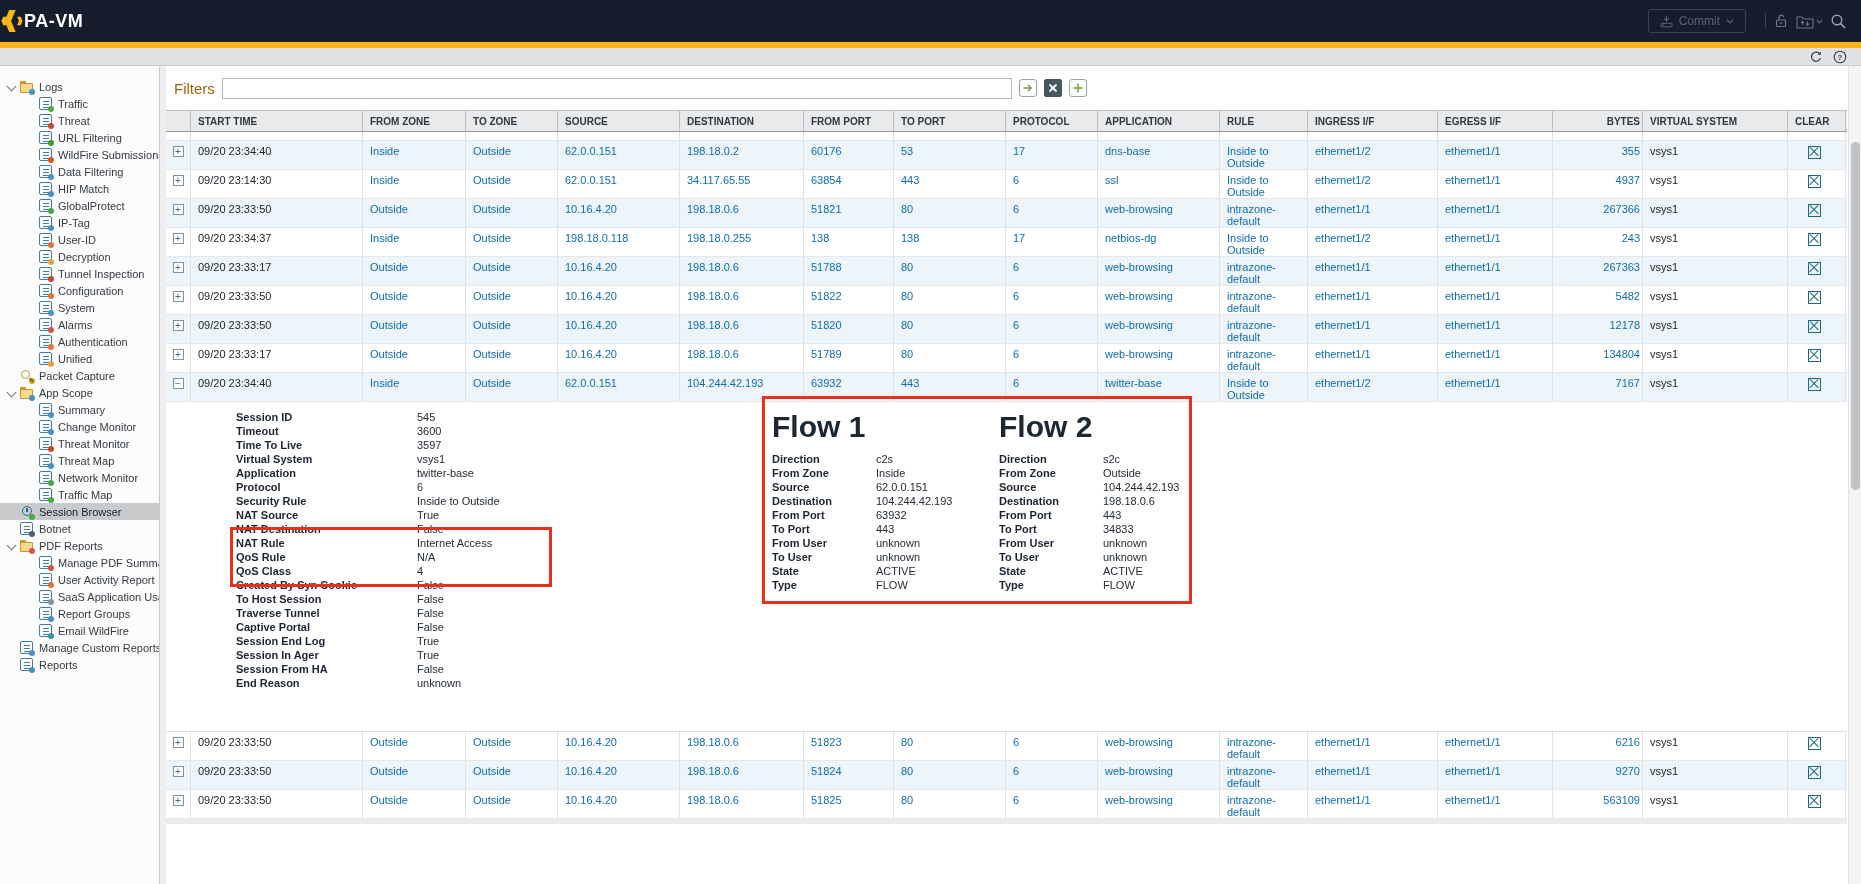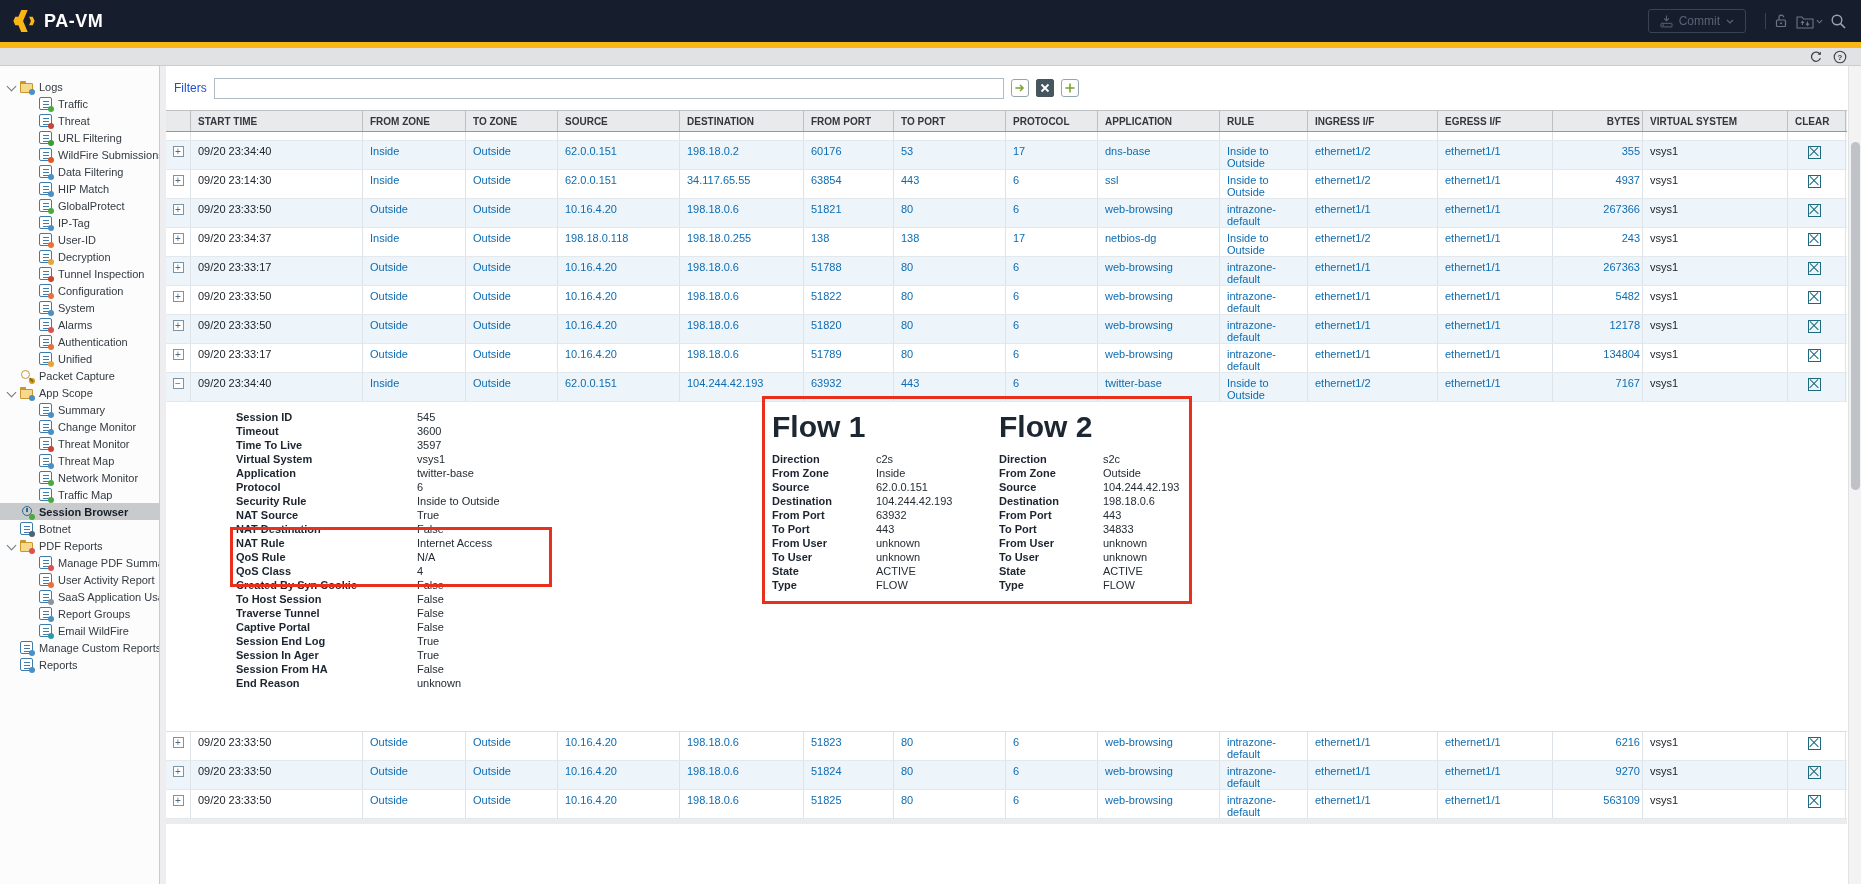--- a/index.html
+++ b/index.html
@@ -11,7 +11,7 @@
     font-family:"Liberation Sans","DejaVu Sans",sans-serif;}
   
   .topnav{position:relative;height:42px;background:var(--nav-bg);display:flex;align-items:center}
-  .brand{display:flex;align-items:center;gap:8px;padding-left:12px;width:170px;flex:none}
+  .brand{display:flex;align-items:center;width:170px;flex:none}
   .brand-text{color:#fff;font-size:18px;font-weight:bold;letter-spacing:.5px}
   .nav-items{display:flex;height:42px;margin-left:50px}
   .nav-item{display:flex;align-items:center;height:42px;padding:0 17px;color:#c7ccd4;

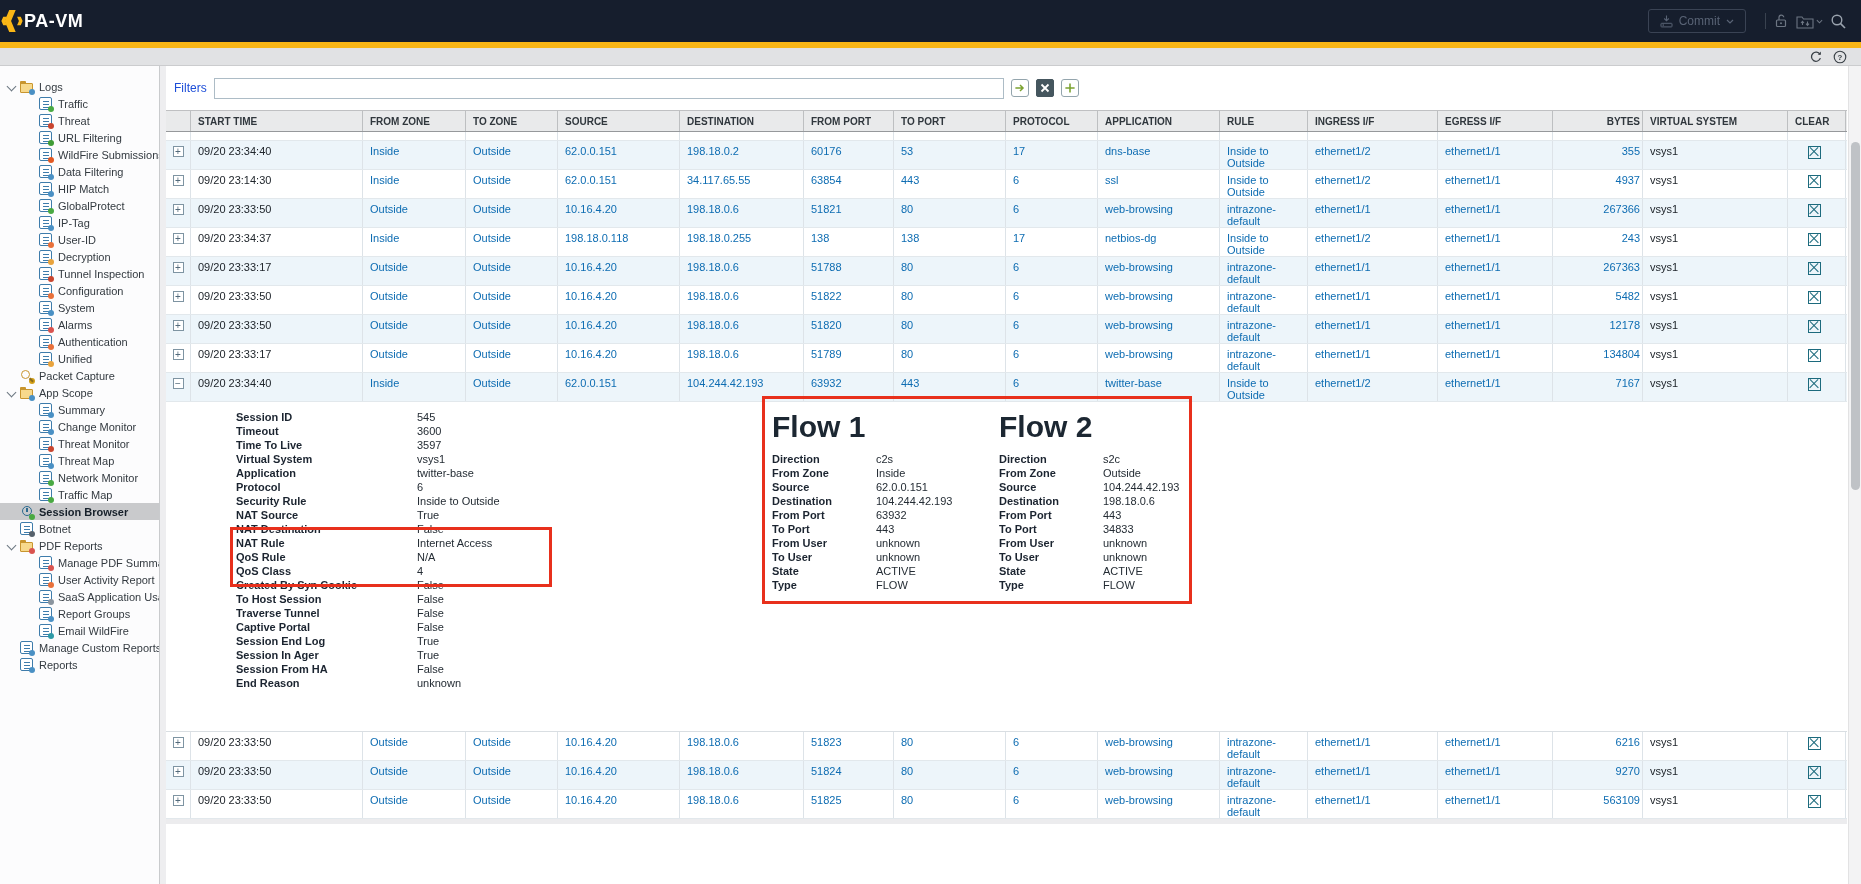--- a/index.html
+++ b/index.html
@@ -56,7 +56,7 @@
   .dot{position:absolute;right:-2px;bottom:-2px;width:6px;height:6px;border-radius:50%}
   
   .filters-row{height:44px;display:flex;align-items:center;padding:0 0 0 8px;gap:7px}
-  .filters-label{font-size:12px;color:#1d4ed8}
+  .filters-label{font-size:15px;color:#a16207}
   .filter-input{width:790px;height:21px;border:1px solid #adbcc6;font-size:11px;padding:0 5px;outline:none}
   .fbtn{width:18px;height:18px;border:1px solid #94a5ad;border-radius:3px;background:#fff;
     display:flex;align-items:center;justify-content:center;cursor:pointer}

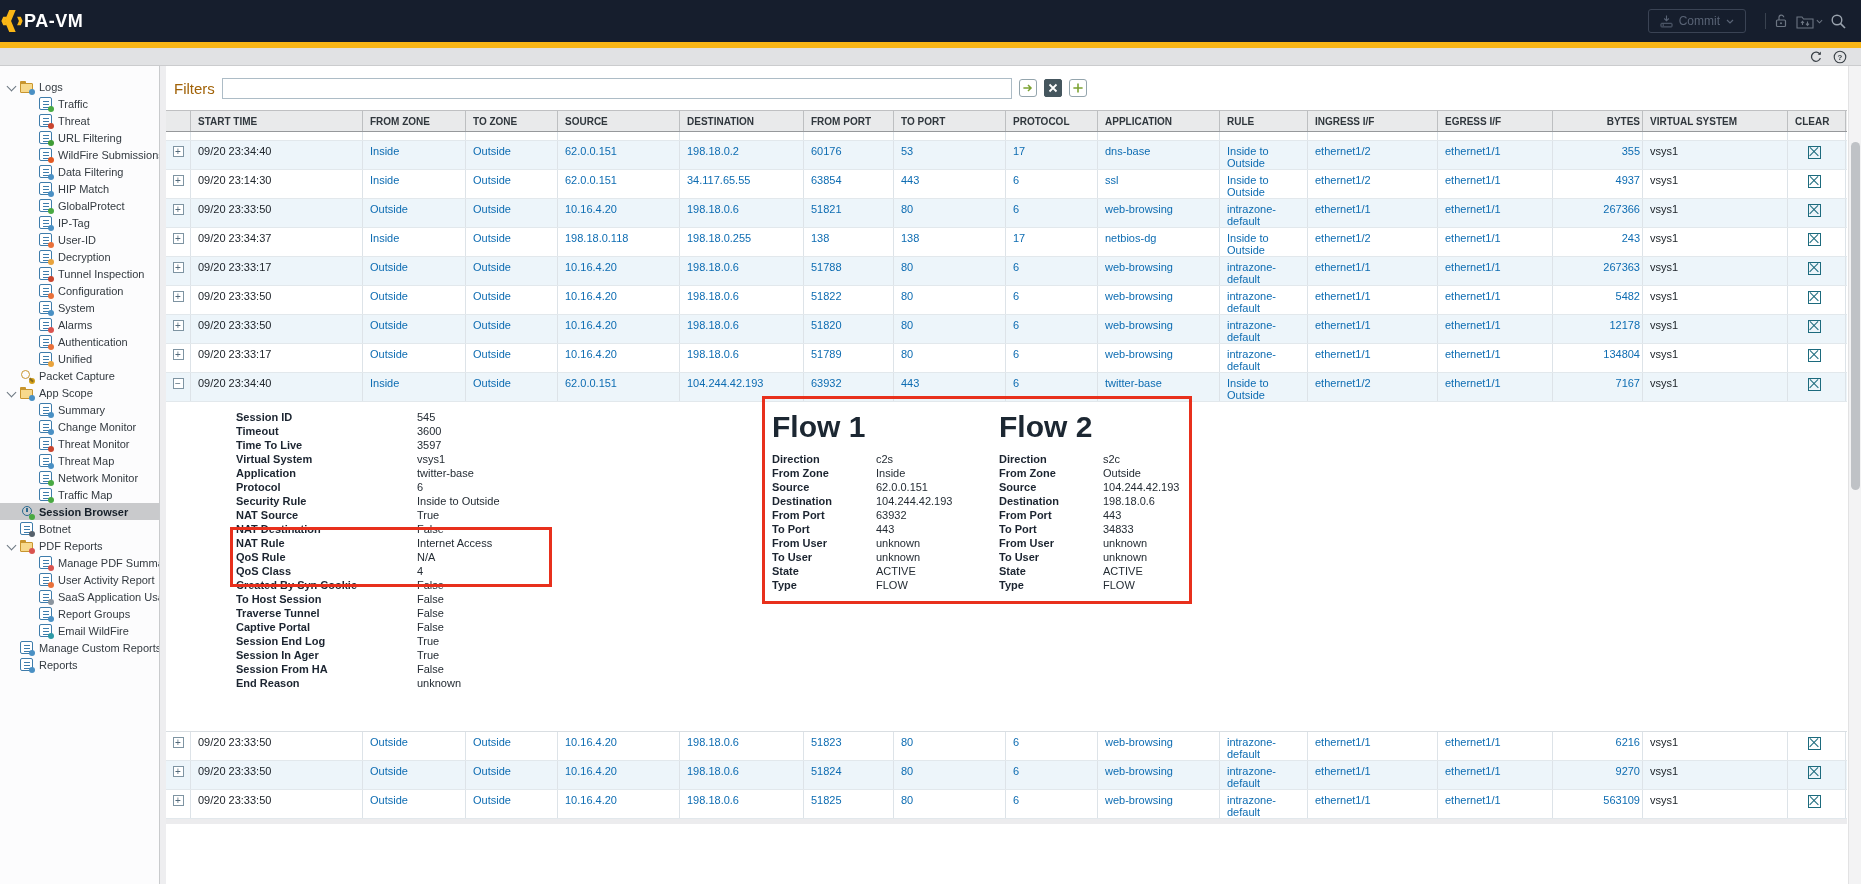--- a/index.html
+++ b/index.html
@@ -36,7 +36,7 @@
     color:#333a40;cursor:pointer;white-space:nowrap}
   .tree-item.d1{padding-left:24px}
   .tree-item.sel{background:#c9cacc}
-  .tree-item.sel .tree-label{font-weight:bold;color:#16202a}
+  .tree-item.sel .tree-label{font-weight:normal;color:#16202a}
   .chev{width:14px;height:14px;flex:none;position:relative;visibility:hidden;margin-right:1px}
   .chev.show{visibility:visible}
   .chev.show::before{content:"";position:absolute;left:3px;top:3px;width:6px;height:6px;

